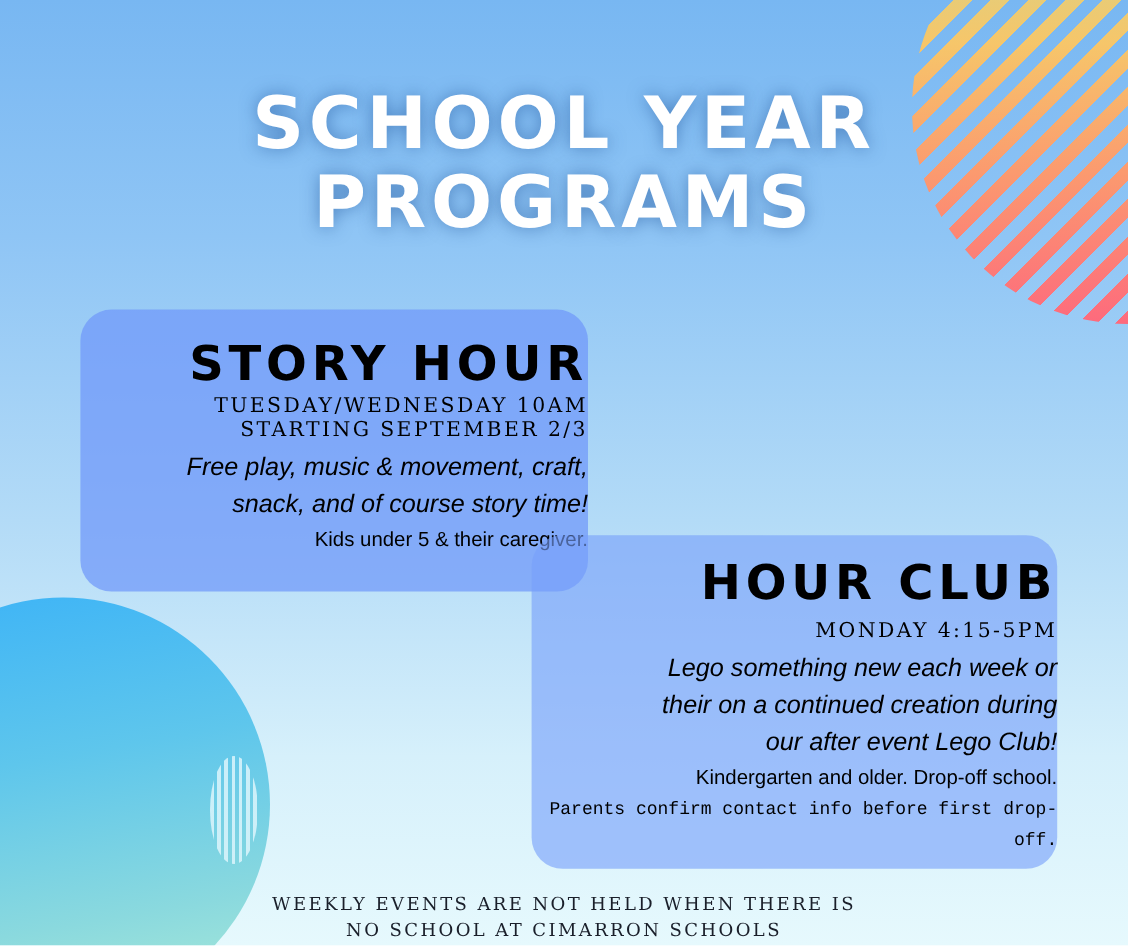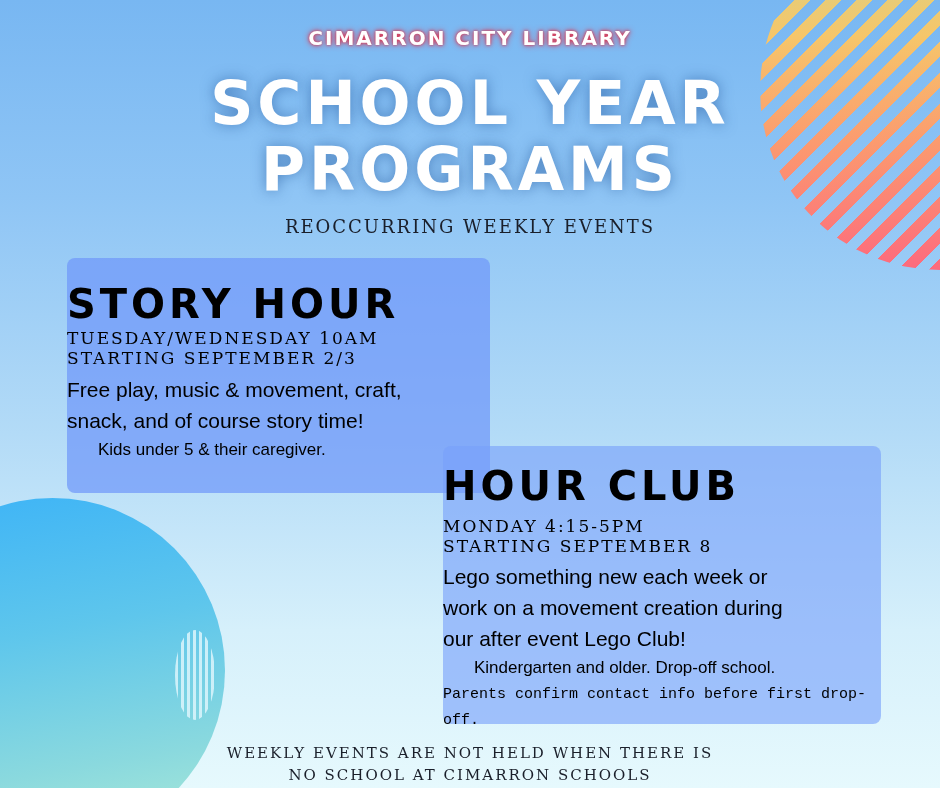--- a/index.html
+++ b/index.html
@@ -77,7 +77,6 @@
   <div class="brush"></div>
   <div class="brush-streak"></div>
 
-  <div class="kicker">CIMARRON CITY LIBRARY</div>
   <div class="title">
     <div>SCHOOL YEAR</div>
     <div>PROGRAMS</div>

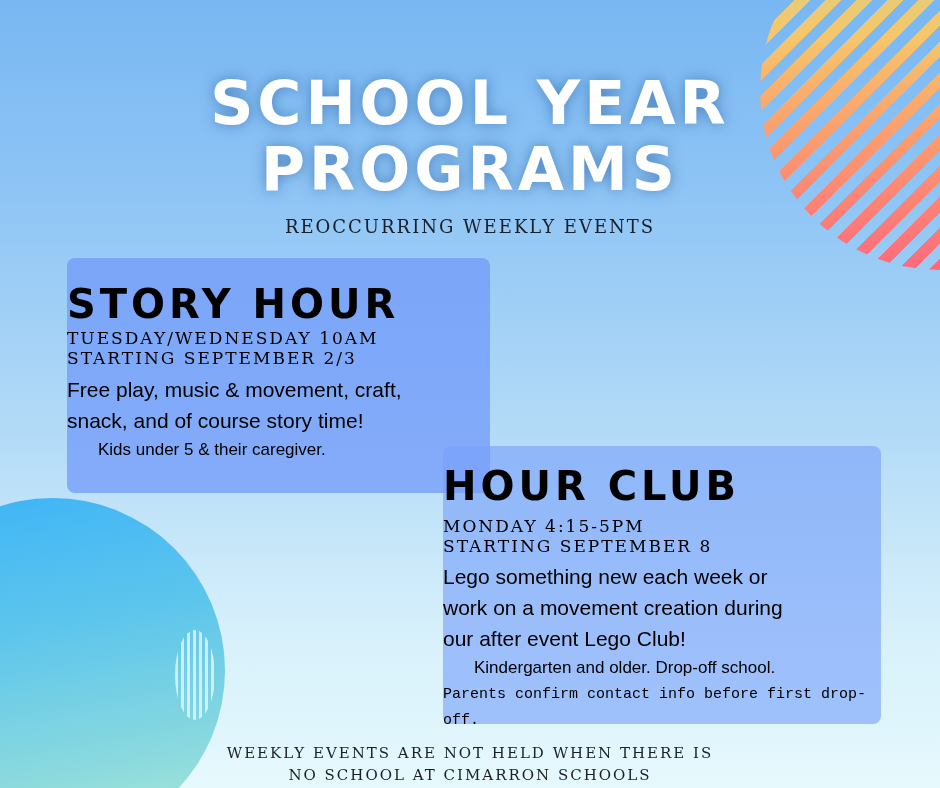--- a/index.html
+++ b/index.html
@@ -81,7 +81,6 @@
     <div>SCHOOL YEAR</div>
     <div>PROGRAMS</div>
   </div>
-  <div class="subtitle">REOCCURRING WEEKLY EVENTS</div>
 
   <div class="card card-story">
     <h2>STORY HOUR</h2>

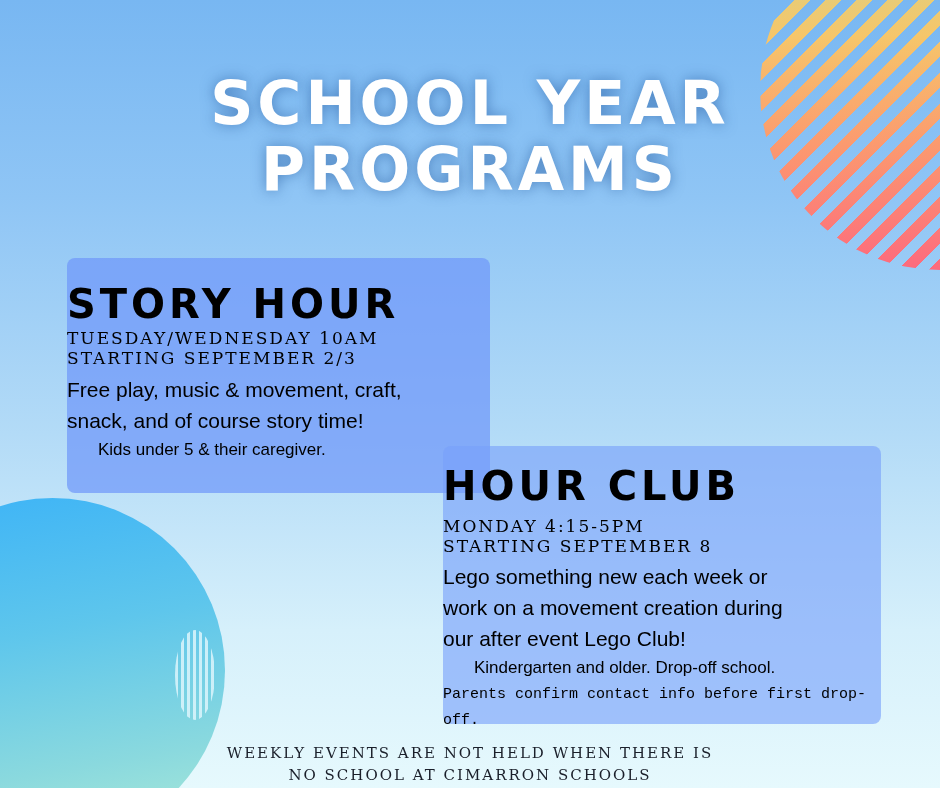--- a/index.html
+++ b/index.html
@@ -43,7 +43,7 @@
     font-family: "DejaVu Serif", serif; font-size: 18px; letter-spacing: 2px; color: #1a1f2a;
   }
   .card {
-    position: absolute; border-radius: 8px; text-align: left; color: #000;
+    position: absolute; border-radius: 26px; text-align: right; color: #000;
     background: rgba(111, 151, 250, 0.72);
   }
   .card-story { left: 67px; top: 258px; width: 423px; height: 235px; }

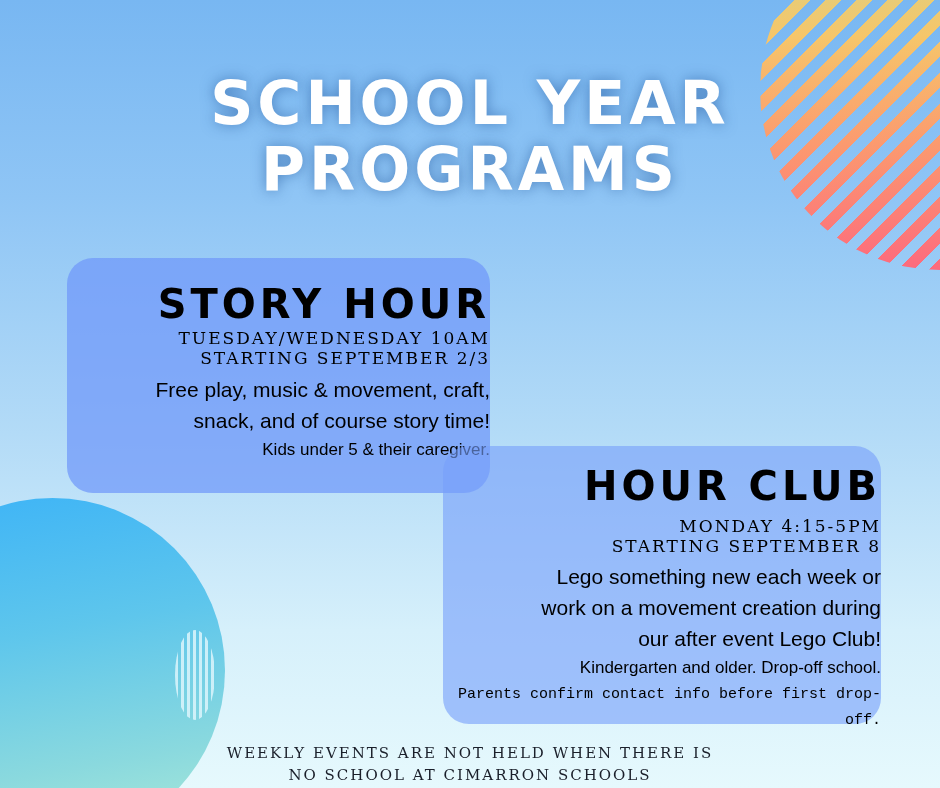--- a/index.html
+++ b/index.html
@@ -54,7 +54,7 @@
   .card .when {
     font-family: "DejaVu Serif", serif; font-size: 17px; letter-spacing: 2px; line-height: 20px;
   }
-  .card .desc { font-family: "Liberation Sans", sans-serif; font-size: 21px; line-height: 31px; }
+  .card .desc { font-family: "Liberation Sans", sans-serif; font-size: 21px; line-height: 31px; font-style: italic; }
   .card .small { font-family: "Liberation Sans", sans-serif; font-size: 17px; line-height: 28px; padding-left: 31px; }
   .card .tiny { font-family: Liberation Mono, monospace; font-size: 15px; line-height: 26px; }
   .card-story h2 { padding-top: 22px; }

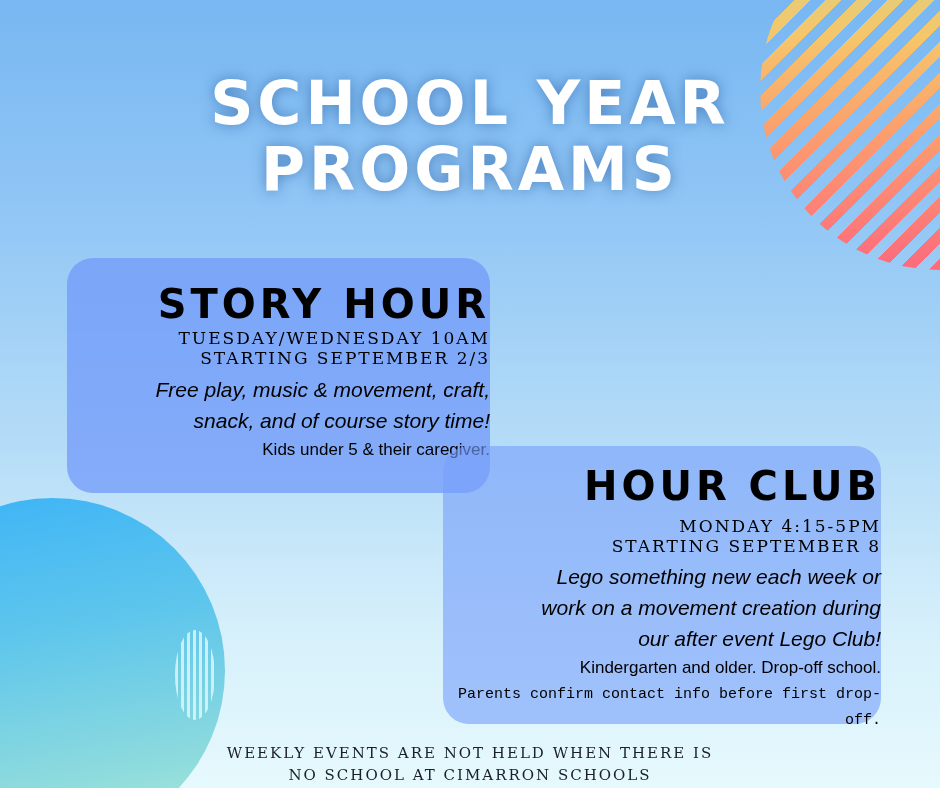--- a/index.html
+++ b/index.html
@@ -99,7 +99,6 @@
     <h2>HOUR CLUB</h2>
     <div class="when">
       <div>MONDAY 4:15-5PM</div>
-      <div>STARTING SEPTEMBER 8</div>
     </div>
     <div class="desc">
       <div>Lego something new each week or</div>

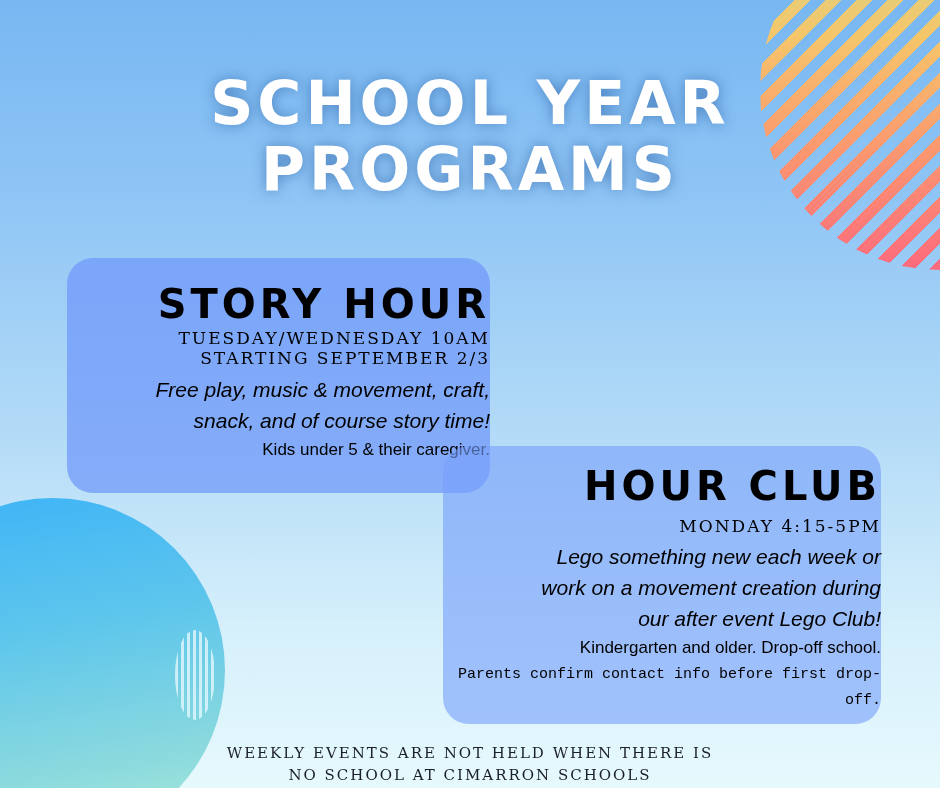--- a/index.html
+++ b/index.html
@@ -102,7 +102,7 @@
     </div>
     <div class="desc">
       <div>Lego something new each week or</div>
-      <div>work on a movement creation during</div>
+      <div>their on a continued creation during</div>
       <div>our after event Lego Club!</div>
     </div>
     <div class="small">Kindergarten and older. Drop-off school.</div>

